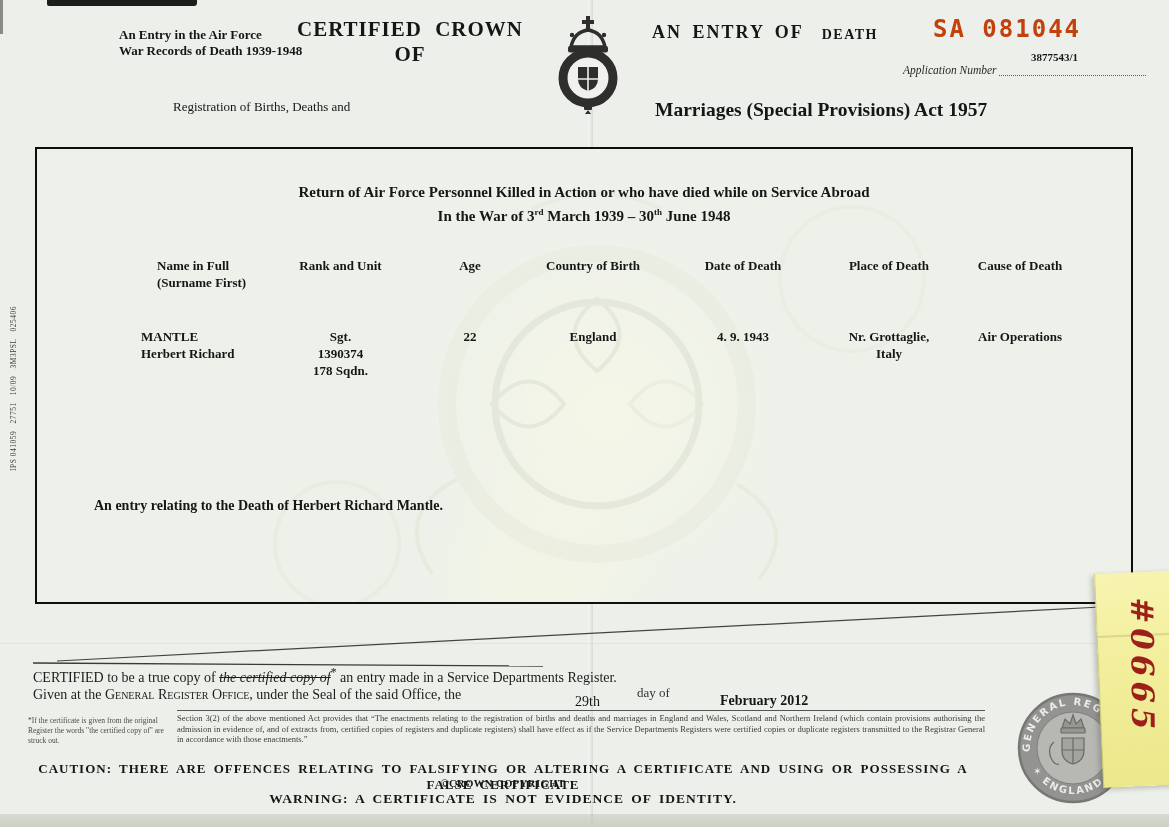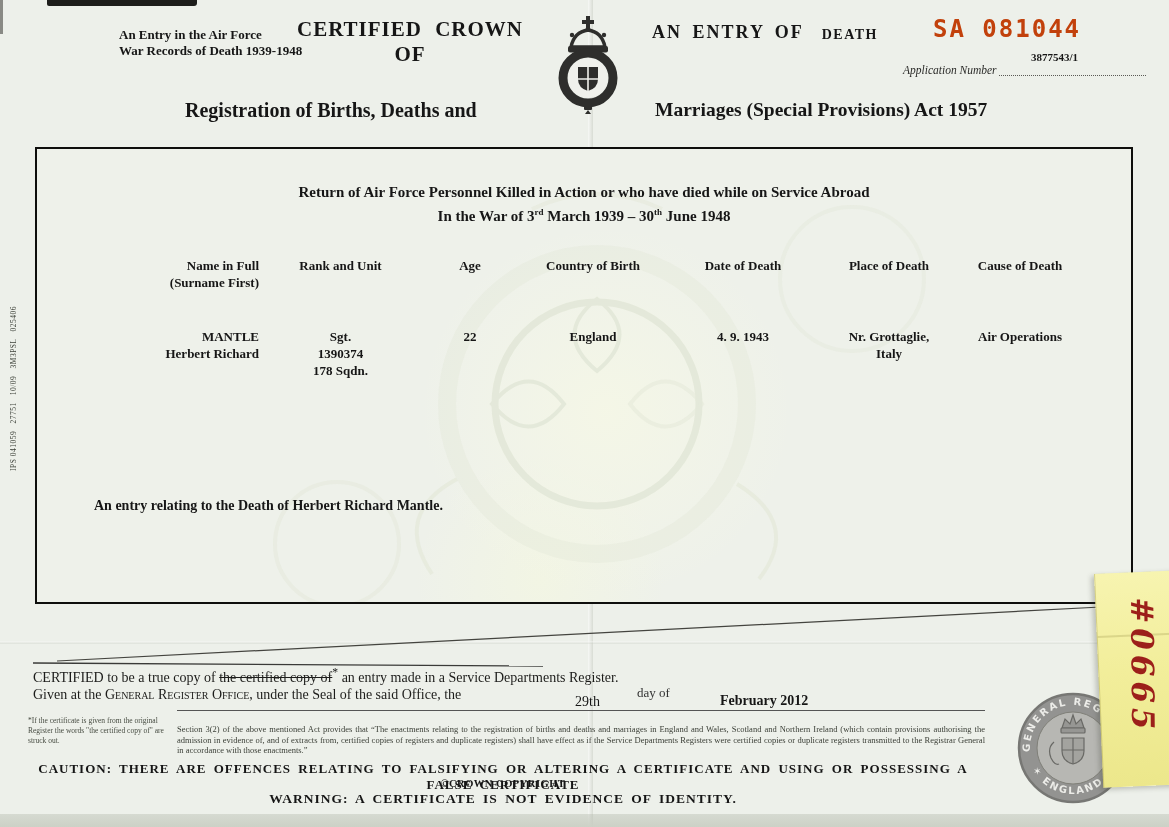--- a/index.html
+++ b/index.html
@@ -33,7 +33,7 @@
   .appnum-value{display:block;padding-left:128px;font-weight:bold;font-size:11px;}
   .appnum-line{display:flex;align-items:flex-end;font-style:italic;font-size:11.5px;color:#2a2a28;}
   .appnum-dots{flex:1;border-bottom:1.5px dotted #5a5a55;height:12px;margin-left:2px;}
-  .act-left{position:absolute;left:185px;top:99px;font-weight:bold;font-size:20px;}
+  .act-left{position:absolute;left:173px;top:99px;font-weight:normal;font-size:13px;}
   .act-right{position:absolute;left:655px;top:99px;font-weight:bold;font-size:19.5px;}
   
   .crest{position:absolute;left:547px;top:16px;width:82px;height:98px;}

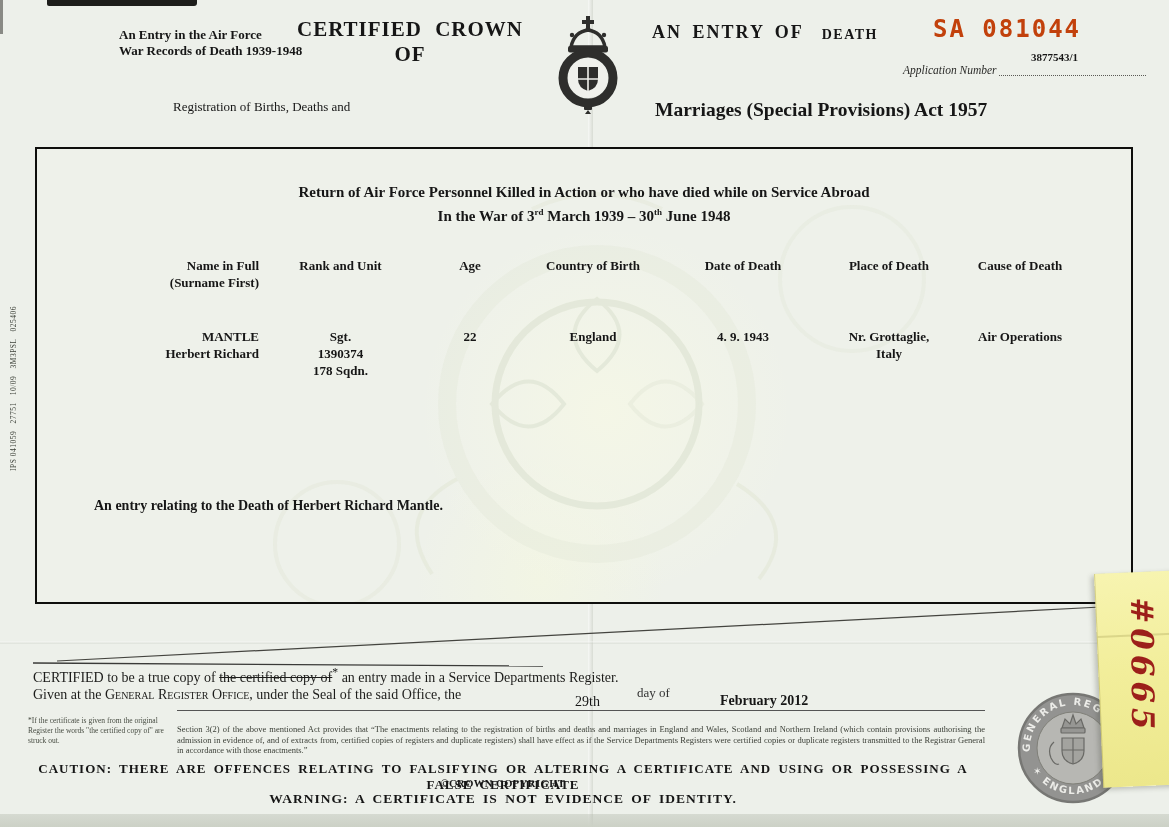--- a/index.html
+++ b/index.html
@@ -50,7 +50,7 @@
     grid-template-columns:160px 163px 96px 150px 150px 142px 120px;grid-row-gap:37px;
     font-weight:bold;font-size:13px;line-height:17px;}
   .gcell{text-align:center;}
-  .gcell.c1{text-align:right;}
+  .gcell.c1{text-align:left;margin-left:42px;}
   .gcell.hdr.c1{padding-left:16px;}
   .entry-note{position:absolute;left:57px;top:349px;font-weight:bold;font-size:14px;}
   

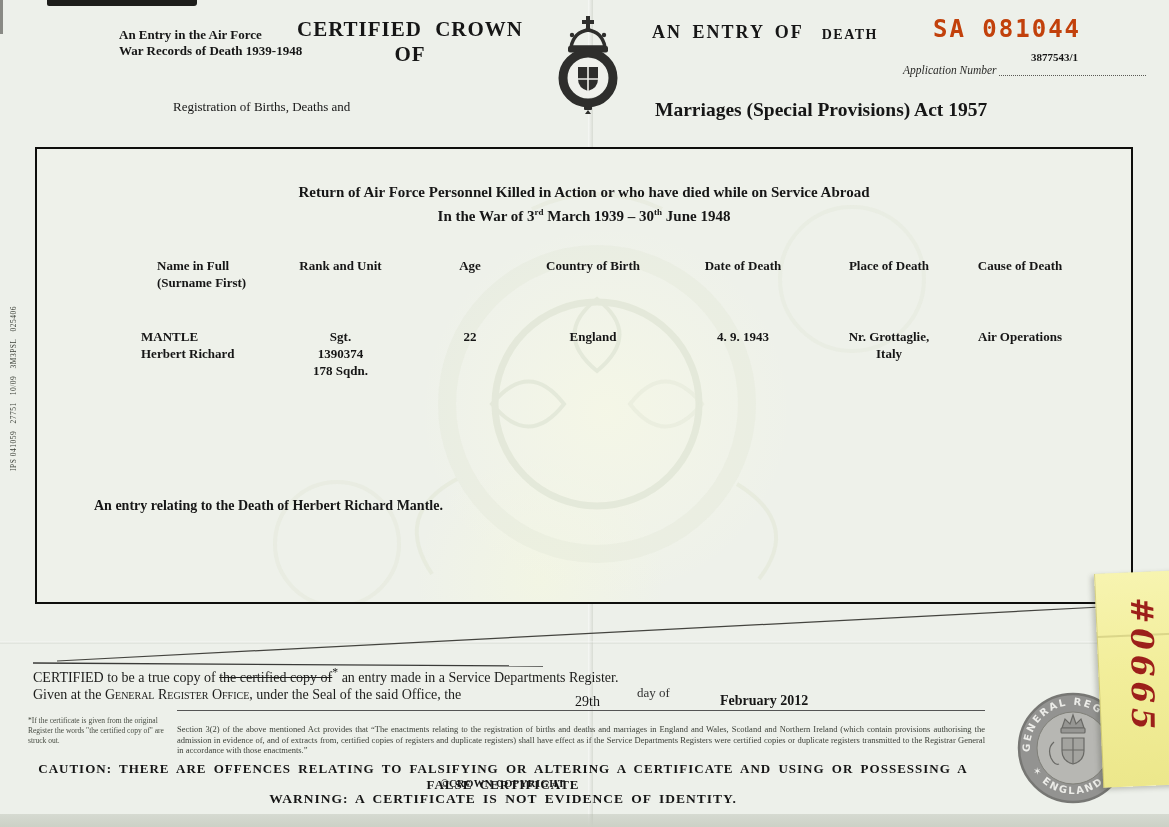--- a/index.html
+++ b/index.html
@@ -57,7 +57,7 @@
   .lines{position:absolute;left:0;top:0;width:1169px;height:827px;z-index:2;pointer-events:none;}
   
   .certified-line{position:absolute;left:33px;top:666px;font-size:14px;color:#1c1c1a;}
-  .struck{text-decoration:line-through;}
+  .struck{font-style:italic;text-decoration:line-through;}
   .given-line{position:absolute;left:33px;top:687px;font-size:14px;color:#1c1c1a;}
   .smallcaps{font-variant:small-caps;}
   .day-value{position:absolute;left:575px;top:694px;font-weight:normal;font-size:14px;}

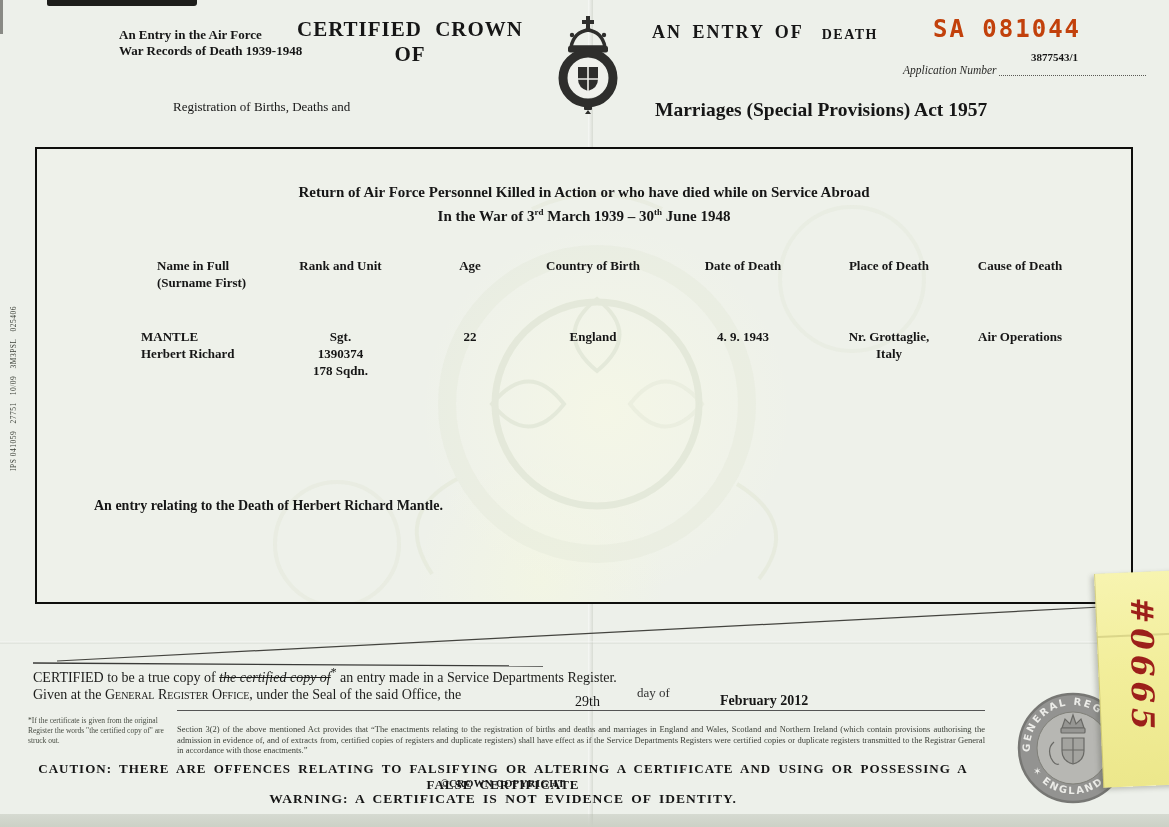--- a/index.html
+++ b/index.html
@@ -66,7 +66,7 @@
   .footnote{position:absolute;left:28px;top:716px;width:152px;font-size:7.5px;
     line-height:10px;color:#474c42;}
   .section-clause{position:absolute;left:177px;top:710px;width:808px;font-size:8.5px;line-height:10.5px;
-    color:#3a3e36;border-top:1px solid #555;padding-top:13px;text-align:justify;}
+    color:#3a3e36;border-top:1px solid #555;padding-top:2px;text-align:justify;}
   .caution{position:absolute;left:28px;top:761px;width:950px;text-align:center;font-weight:bold;
     font-size:13px;letter-spacing:1px;word-spacing:3px;}
   .copyright{position:absolute;left:28px;top:778px;width:950px;text-align:center;font-weight:bold;

